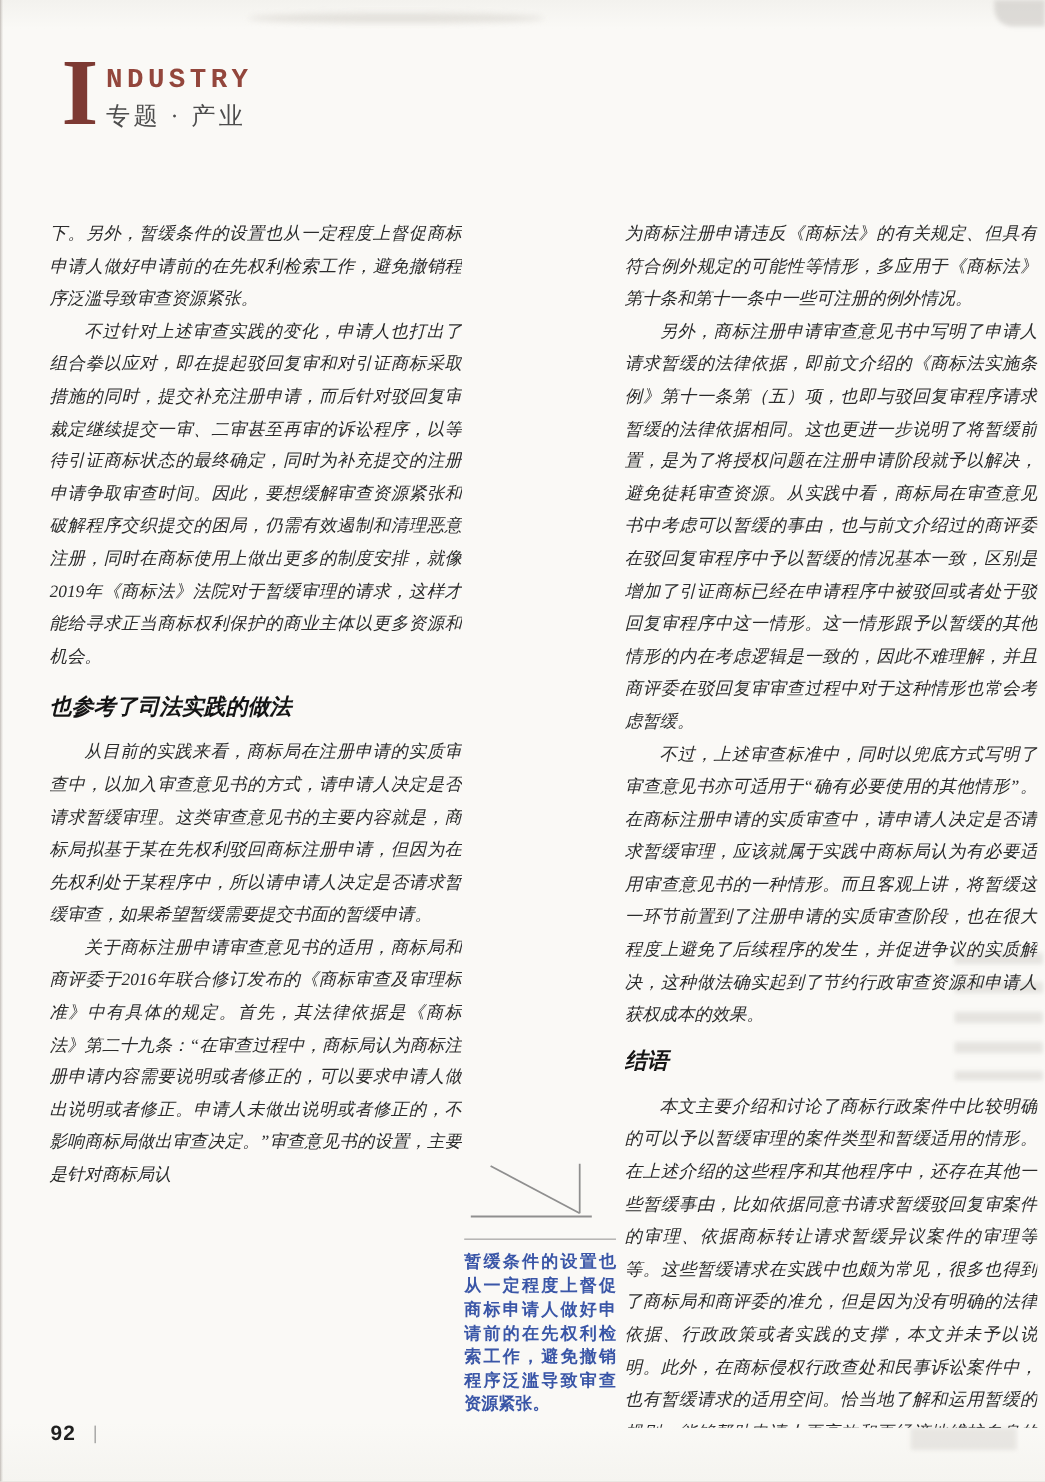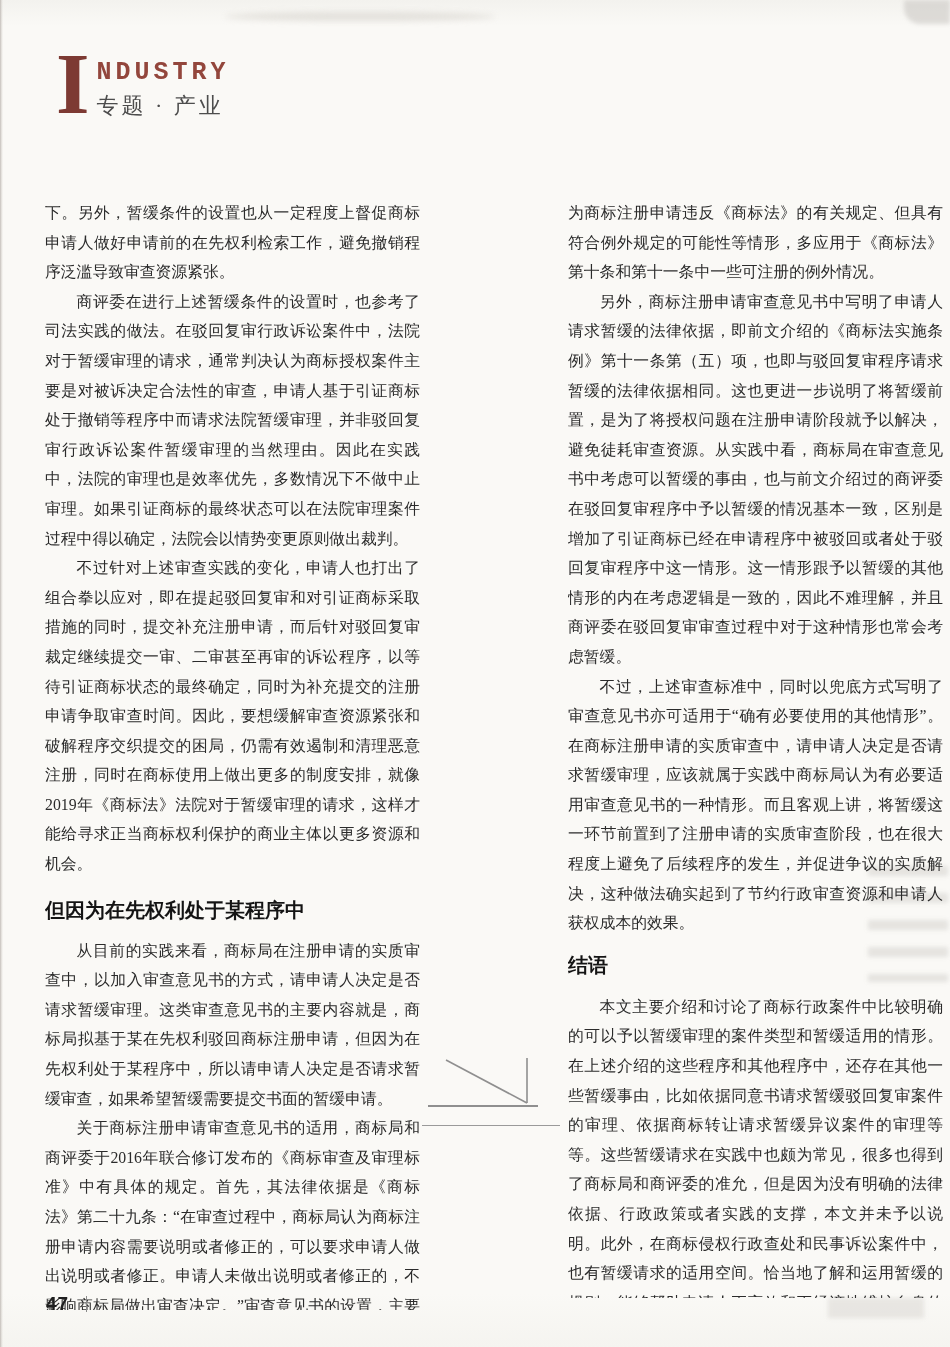--- a/index.html
+++ b/index.html
@@ -34,7 +34,7 @@
 
   
   .col { position:absolute; top:198px; font-size:15.8px; line-height:29.6px;
-    text-align:justify; overflow:hidden; }
+    text-align:justify; overflow:hidden;font-style:italic; }
   .col-left  { left:45px;  width:375px; height:1112px; }
   .col-right { left:568px; width:375px; height:1100px; }
   .para { margin:0; }

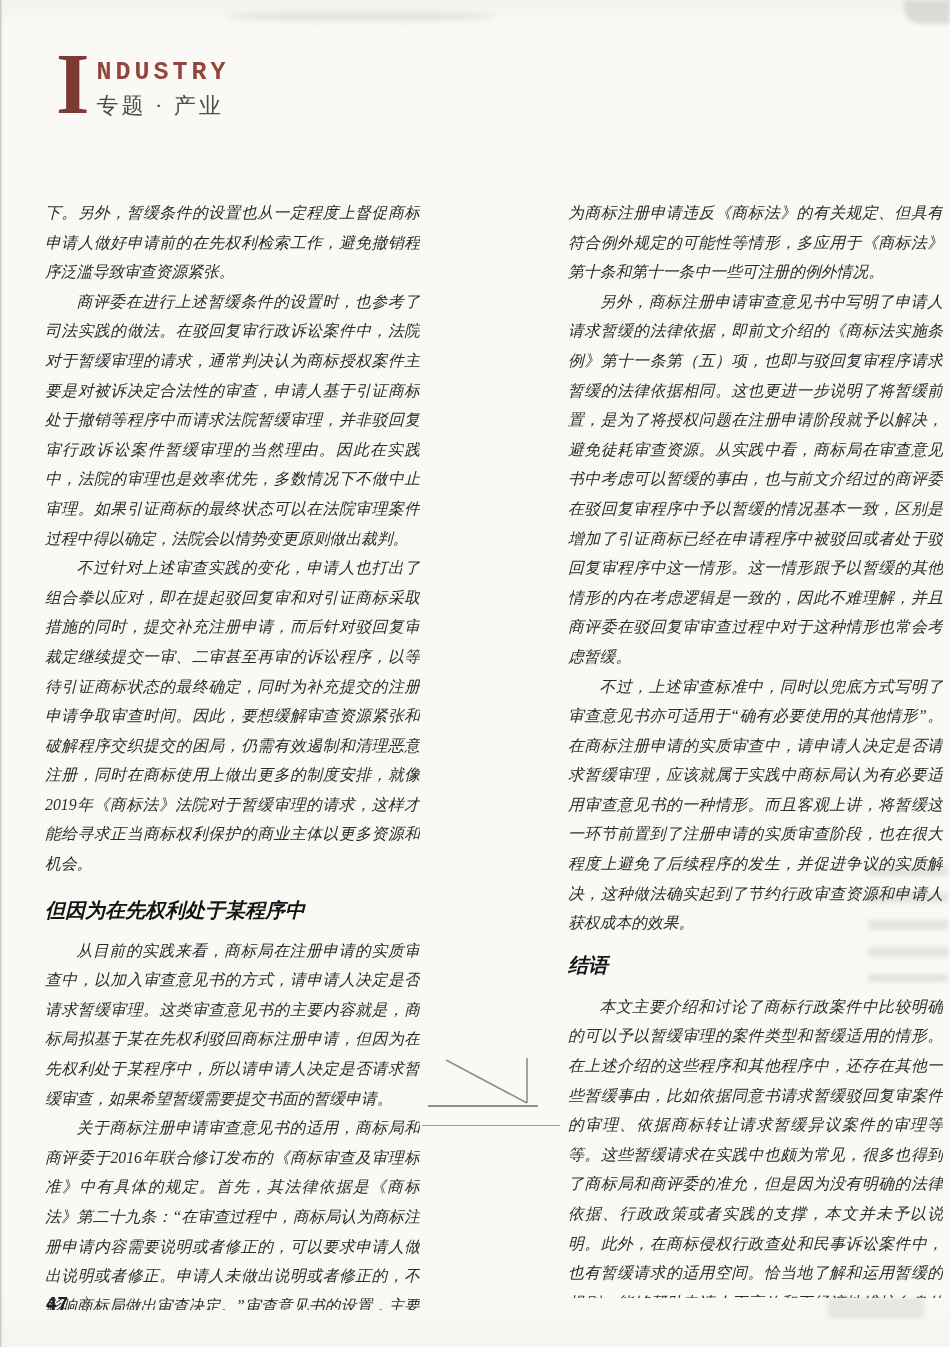--- a/index.html
+++ b/index.html
@@ -77,7 +77,6 @@
 
   <div class="col col-left">
     <p class="para">下。另外，暂缓条件的设置也从一定程度上督促商标申请人做好申请前的在先权利检索工作，避免撤销程序泛滥导致审查资源紧张。</p>
-    <p class="para indent">商评委在进行上述暂缓条件的设置时，也参考了司法实践的做法。在驳回复审行政诉讼案件中，法院对于暂缓审理的请求，通常判决认为商标授权案件主要是对被诉决定合法性的审查，申请人基于引证商标处于撤销等程序中而请求法院暂缓审理，并非驳回复审行政诉讼案件暂缓审理的当然理由。因此在实践中，法院的审理也是效率优先，多数情况下不做中止审理。如果引证商标的最终状态可以在法院审理案件过程中得以确定，法院会以情势变更原则做出裁判。</p>
     <p class="para indent">不过针对上述审查实践的变化，申请人也打出了组合拳以应对，即在提起驳回复审和对引证商标采取措施的同时，提交补充注册申请，而后针对驳回复审裁定继续提交一审、二审甚至再审的诉讼程序，以等待引证商标状态的最终确定，同时为补充提交的注册申请争取审查时间。因此，要想缓解审查资源紧张和破解程序交织提交的困局，仍需有效遏制和清理恶意注册，同时在商标使用上做出更多的制度安排，就像2019年《商标法》法院对于暂缓审理的请求，这样才能给寻求正当商标权利保护的商业主体以更多资源和机会。</p>
     <h3 class="section-heading">但因为在先权利处于某程序中</h3>
     <p class="para indent">从目前的实践来看，商标局在注册申请的实质审查中，以加入审查意见书的方式，请申请人决定是否请求暂缓审理。这类审查意见书的主要内容就是，商标局拟基于某在先权利驳回商标注册申请，但因为在先权利处于某程序中，所以请申请人决定是否请求暂缓审查，如果希望暂缓需要提交书面的暂缓申请。</p>

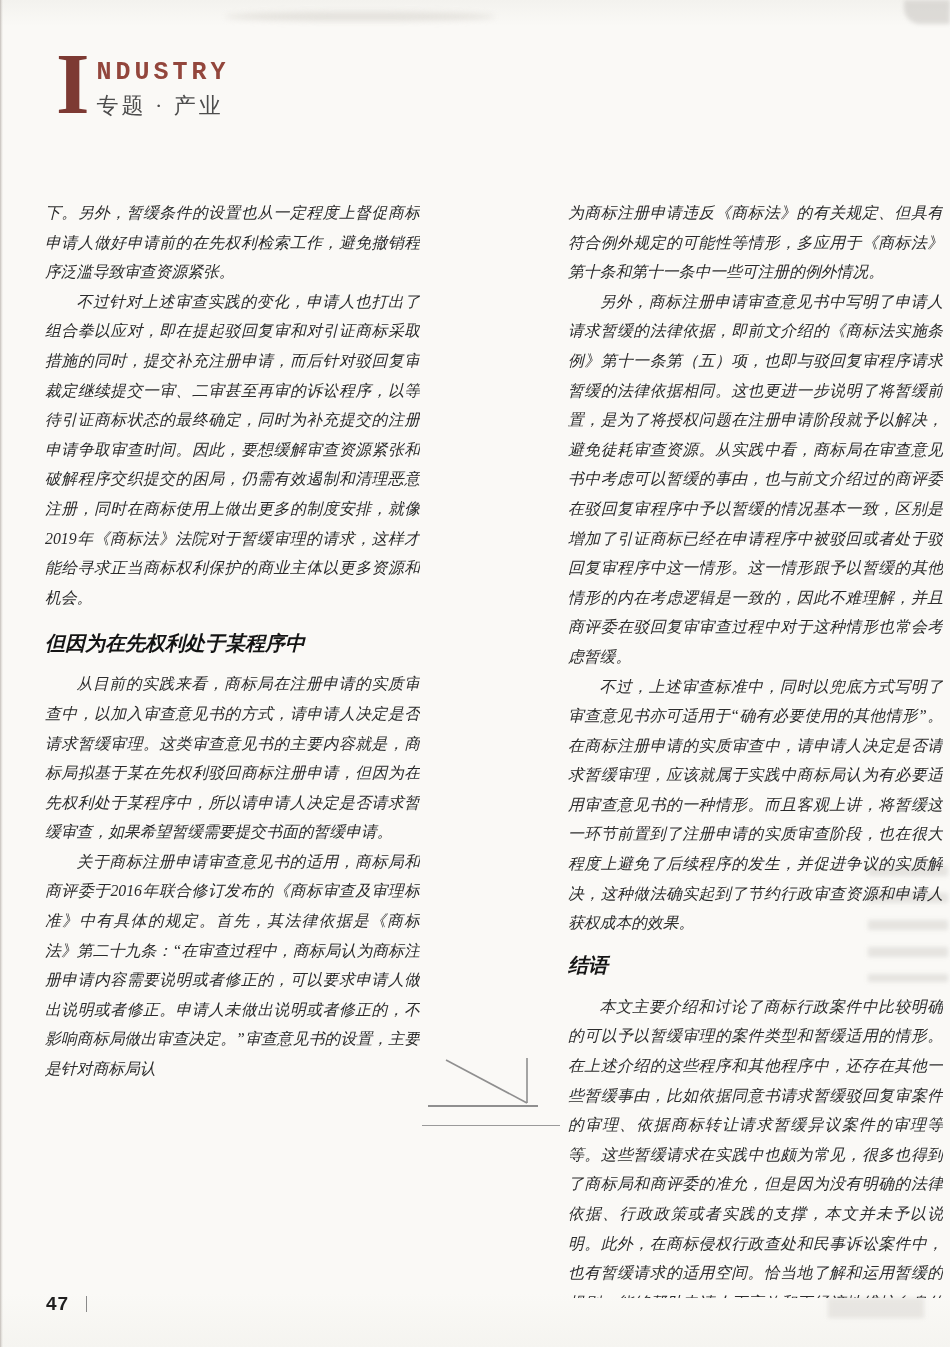--- a/index.html
+++ b/index.html
@@ -78,7 +78,7 @@
   <div class="col col-left">
     <p class="para">下。另外，暂缓条件的设置也从一定程度上督促商标申请人做好申请前的在先权利检索工作，避免撤销程序泛滥导致审查资源紧张。</p>
     <p class="para indent">不过针对上述审查实践的变化，申请人也打出了组合拳以应对，即在提起驳回复审和对引证商标采取措施的同时，提交补充注册申请，而后针对驳回复审裁定继续提交一审、二审甚至再审的诉讼程序，以等待引证商标状态的最终确定，同时为补充提交的注册申请争取审查时间。因此，要想缓解审查资源紧张和破解程序交织提交的困局，仍需有效遏制和清理恶意注册，同时在商标使用上做出更多的制度安排，就像2019年《商标法》法院对于暂缓审理的请求，这样才能给寻求正当商标权利保护的商业主体以更多资源和机会。</p>
-    <h3 class="section-heading">但因为在先权利处于某程序中</h3>
+    <h3 class="section-heading">也参考了司法实践的做法</h3>
     <p class="para indent">从目前的实践来看，商标局在注册申请的实质审查中，以加入审查意见书的方式，请申请人决定是否请求暂缓审理。这类审查意见书的主要内容就是，商标局拟基于某在先权利驳回商标注册申请，但因为在先权利处于某程序中，所以请申请人决定是否请求暂缓审查，如果希望暂缓需要提交书面的暂缓申请。</p>
     <p class="para indent">关于商标注册申请审查意见书的适用，商标局和商评委于2016年联合修订发布的《商标审查及审理标准》中有具体的规定。首先，其法律依据是《商标法》第二十九条：“在审查过程中，商标局认为商标注册申请内容需要说明或者修正的，可以要求申请人做出说明或者修正。申请人未做出说明或者修正的，不影响商标局做出审查决定。”审查意见书的设置，主要是针对商标局认</p>
   </div>

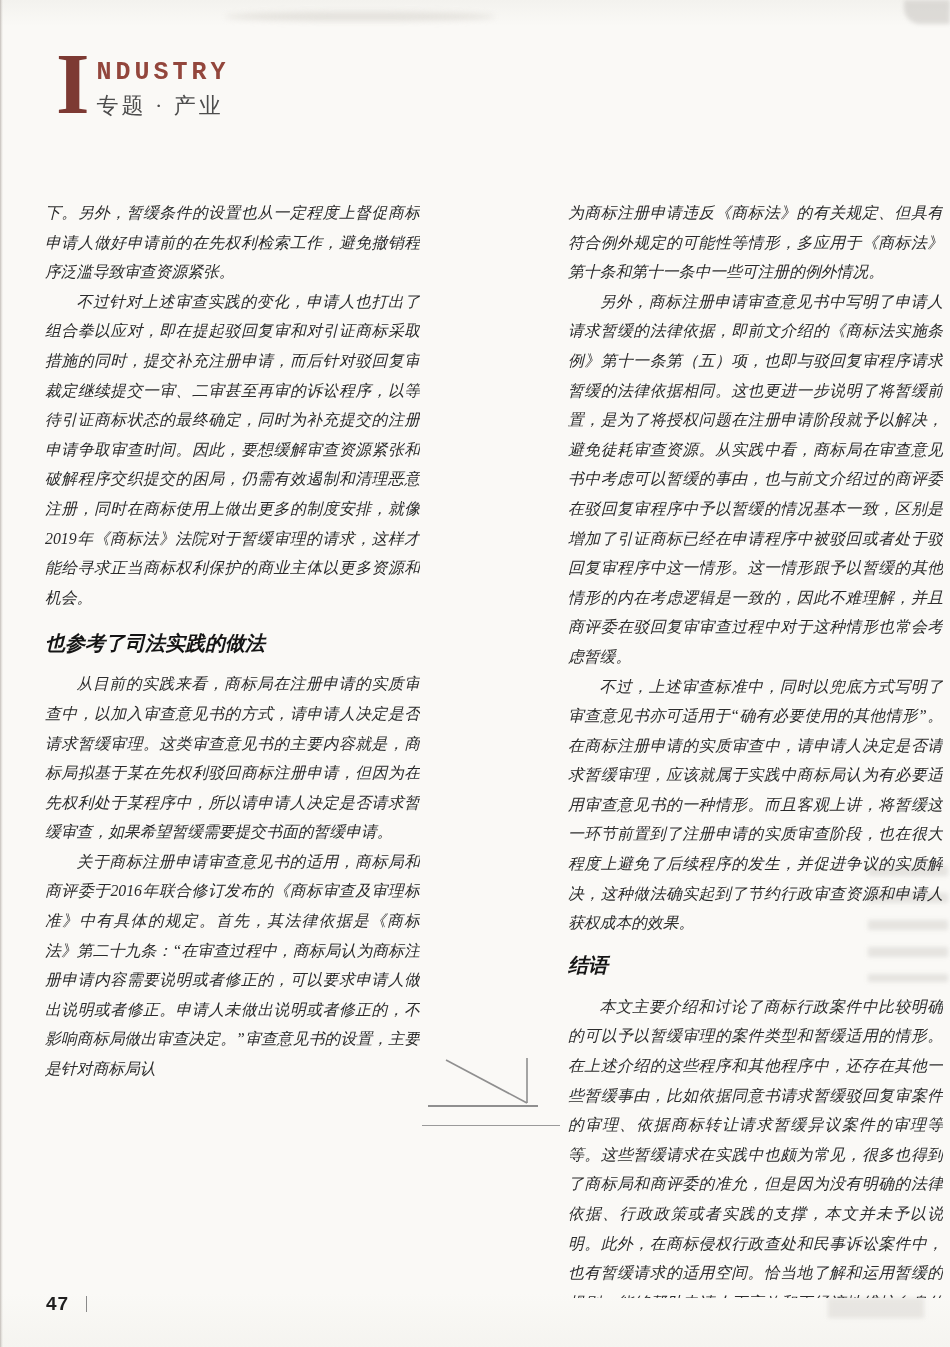--- a/index.html
+++ b/index.html
@@ -98,6 +98,7 @@
       <line x1="6" y1="50" x2="116" y2="50" stroke="#8f8f8f" stroke-width="1.8"></line>
     </svg>
     <hr class="pq-rule">
+    <div class="pq-text">暂缓条件的设置也从一定程度上督促商标申请人做好申请前的在先权利检索工作，避免撤销程序泛滥导致审查资源紧张。</div>
   </div>
 
   <div class="footer">

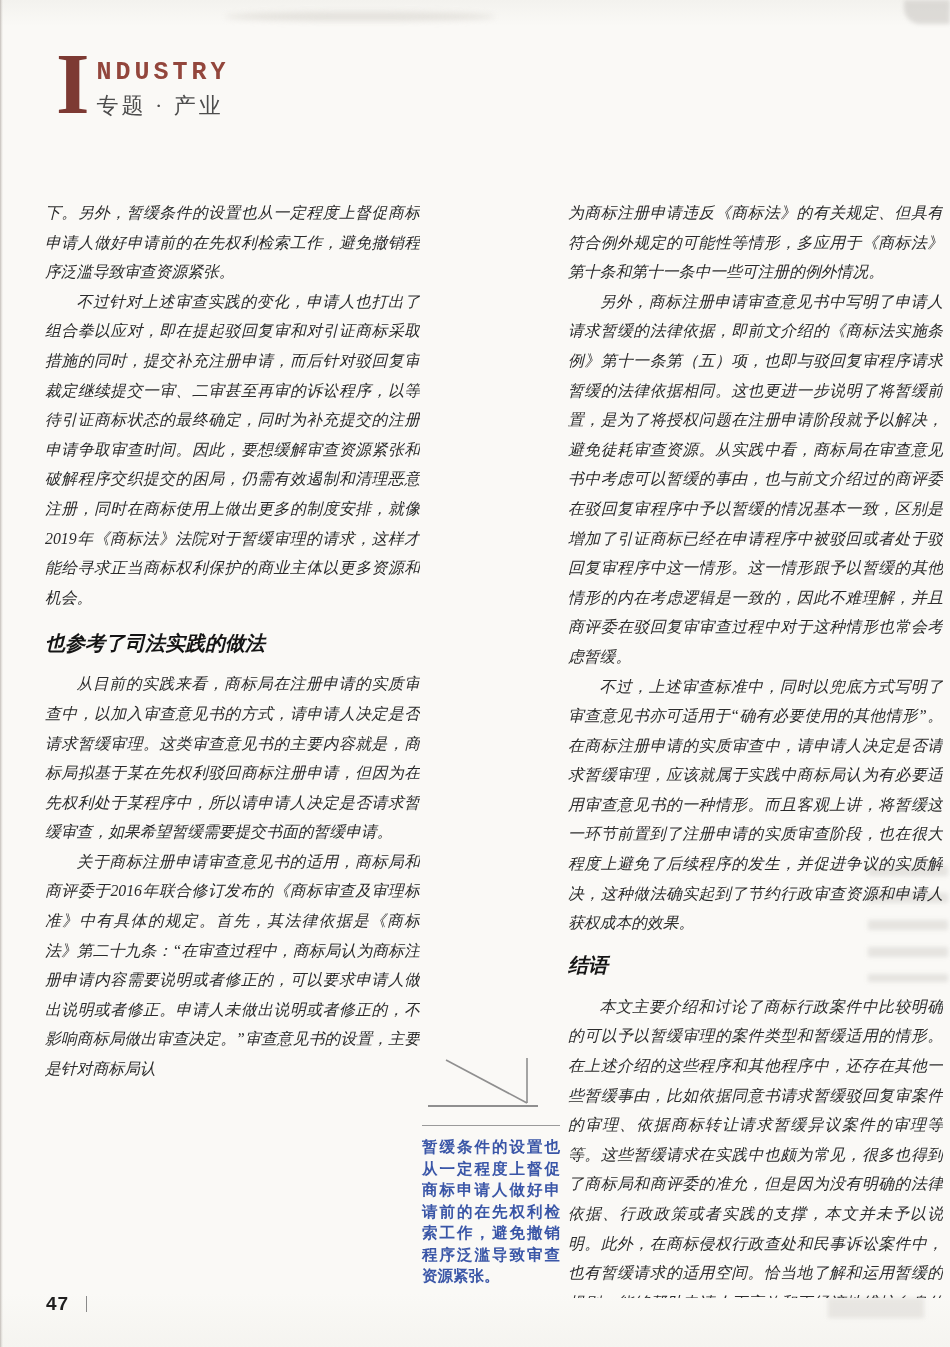--- a/index.html
+++ b/index.html
@@ -102,7 +102,7 @@
   </div>
 
   <div class="footer">
-    <span class="page-num">47</span>
+    <span class="page-num">92</span>
     <span class="page-num-divider"></span>
   </div>
 

